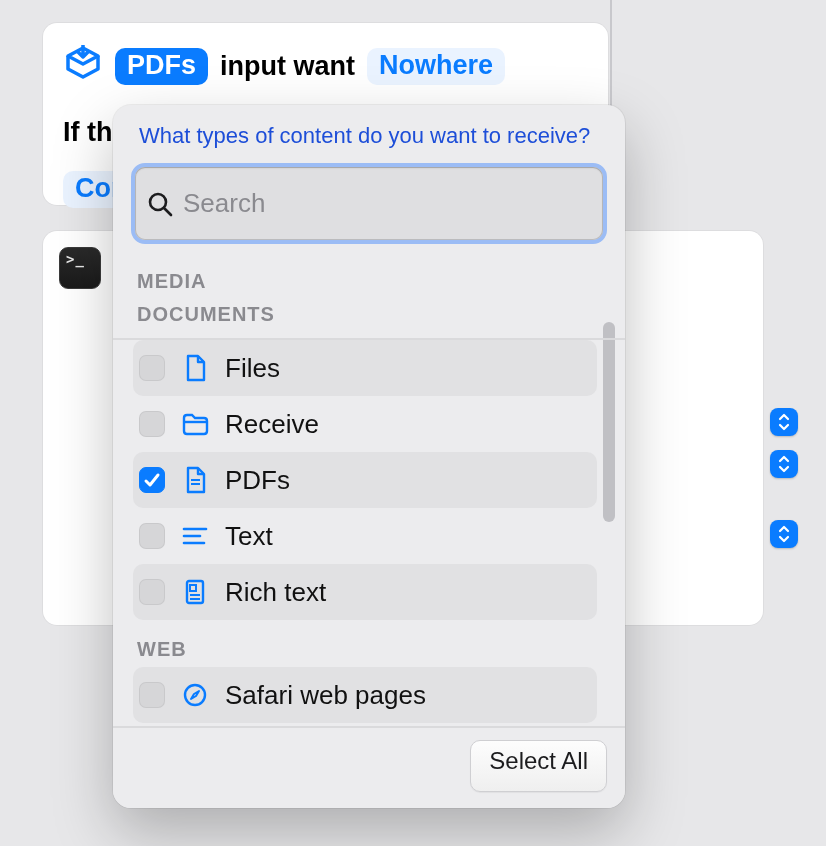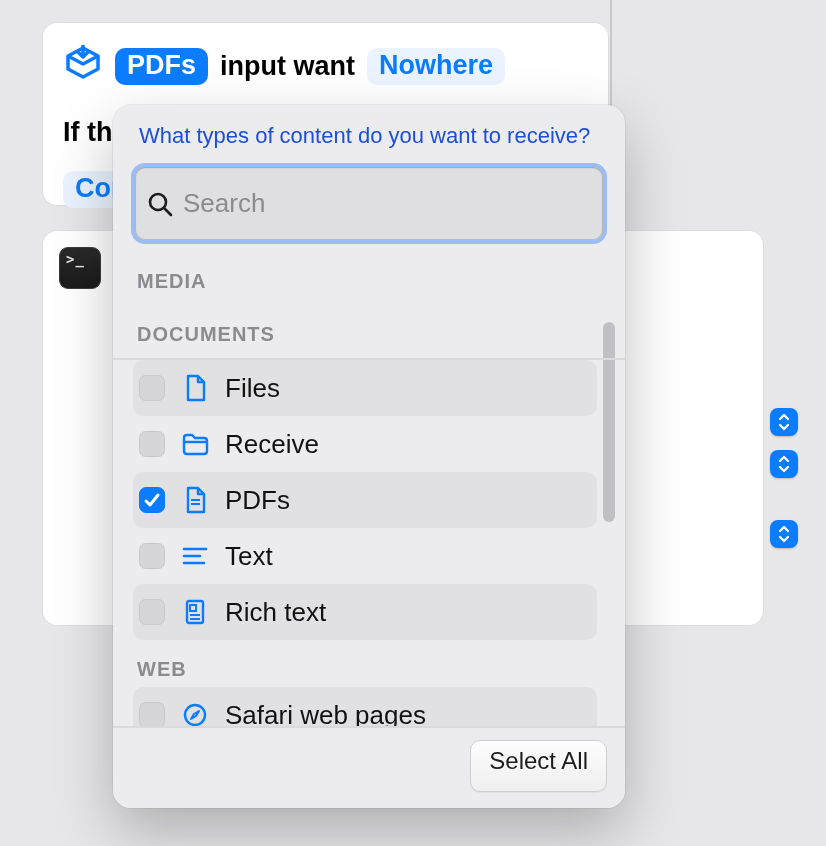--- a/index.html
+++ b/index.html
@@ -128,7 +128,7 @@
     font-size: 20px; font-weight: 700; letter-spacing: 1px;
     color: #8a8a8f; padding: 18px 0 6px 4px;
   }
-  .section-label.tight { padding-top: 4px; margin-top: 20px; }
+  .section-label.tight { padding-top: 4px; }
 
   .row {
     display: flex; align-items: center; gap: 16px;

